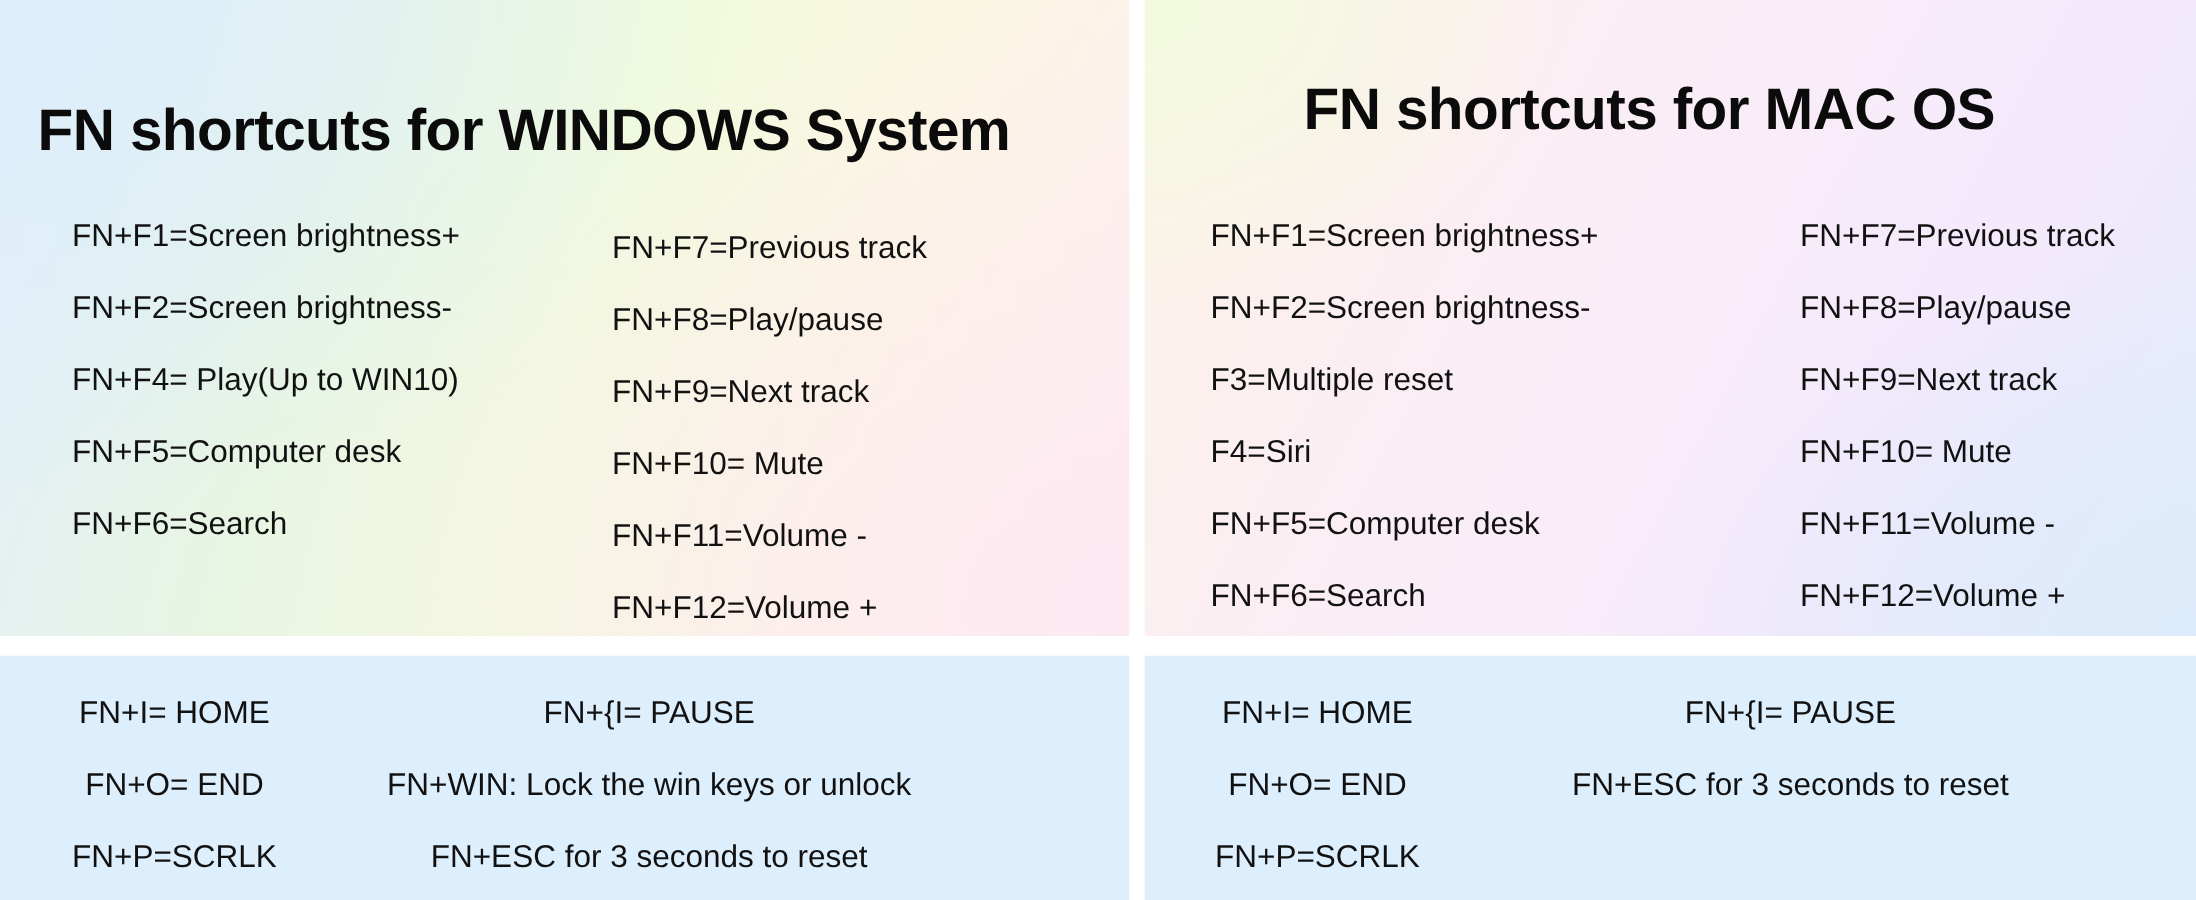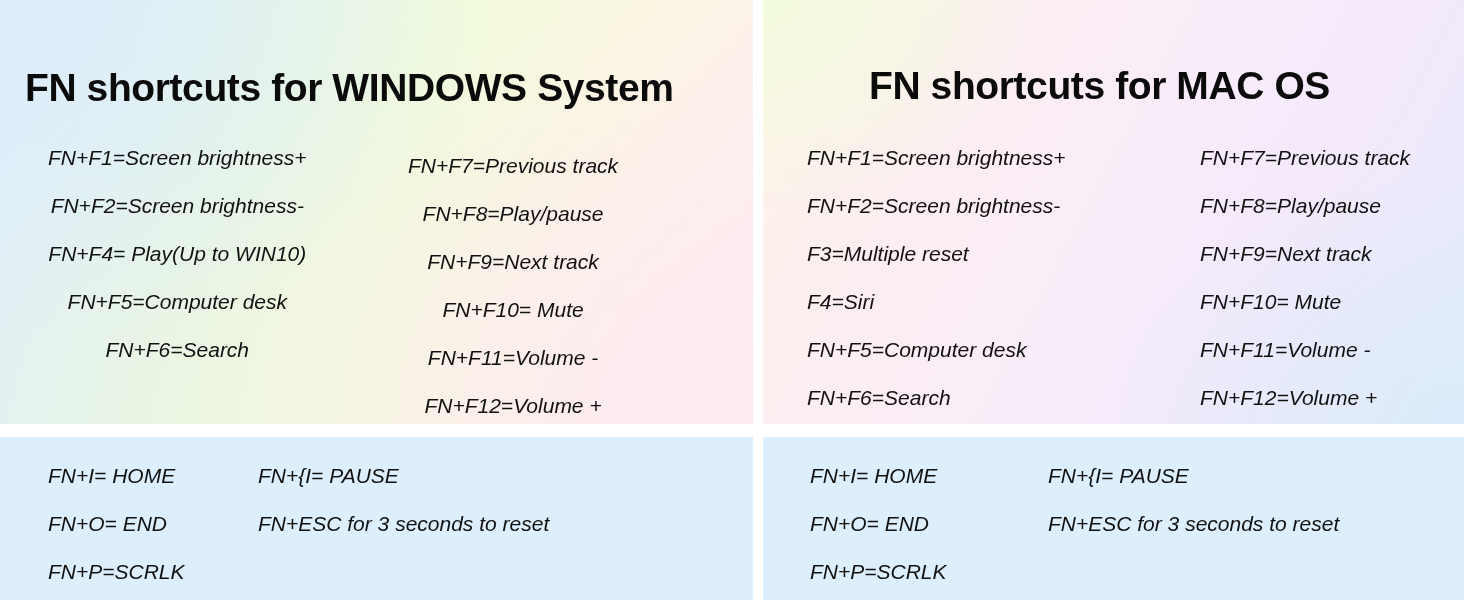--- a/index.html
+++ b/index.html
@@ -26,7 +26,6 @@
   .panel {
     position: absolute;
     overflow: hidden;
-    text-align: center;
   }
 
   

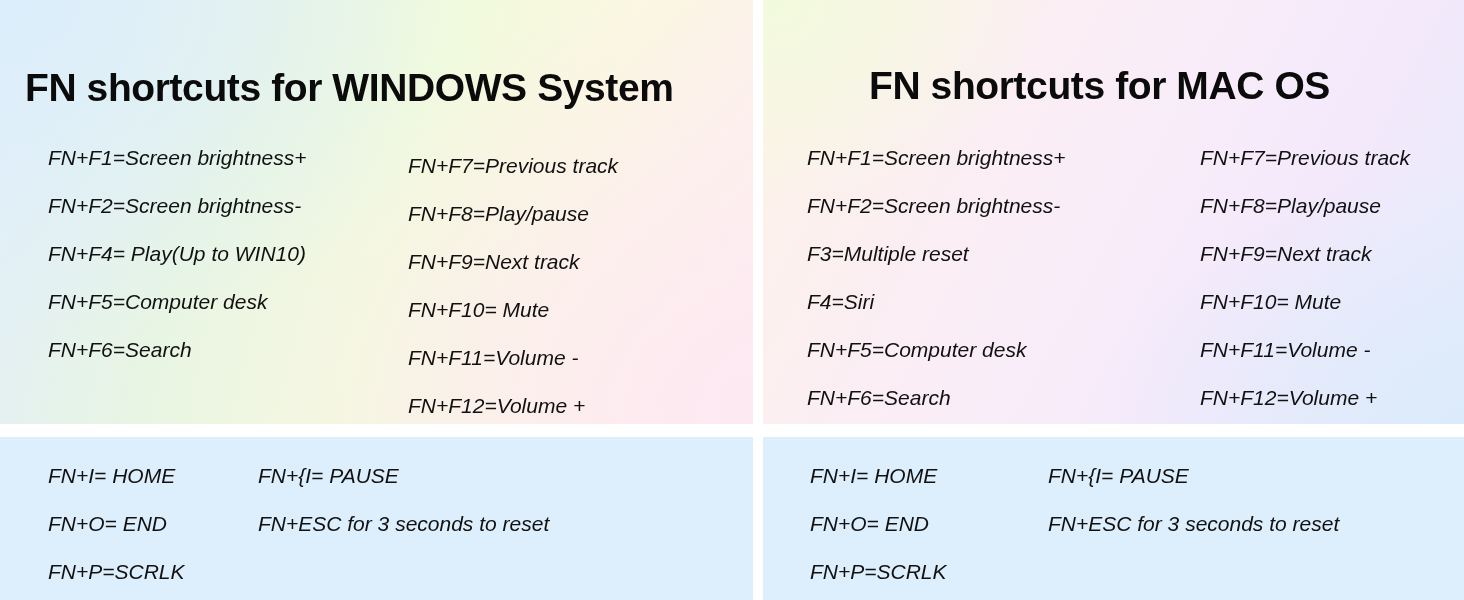--- a/index.html
+++ b/index.html
@@ -99,7 +99,7 @@
     font-family: "Liberation Sans", "DejaVu Sans", sans-serif;
   }
   .heading-win { left: 25px; top: 66px; }
-  .heading-mac { left: 869px; top: 64px; }
+  .heading-mac { left: 869px; top: 52px; }
 
   
   .col {

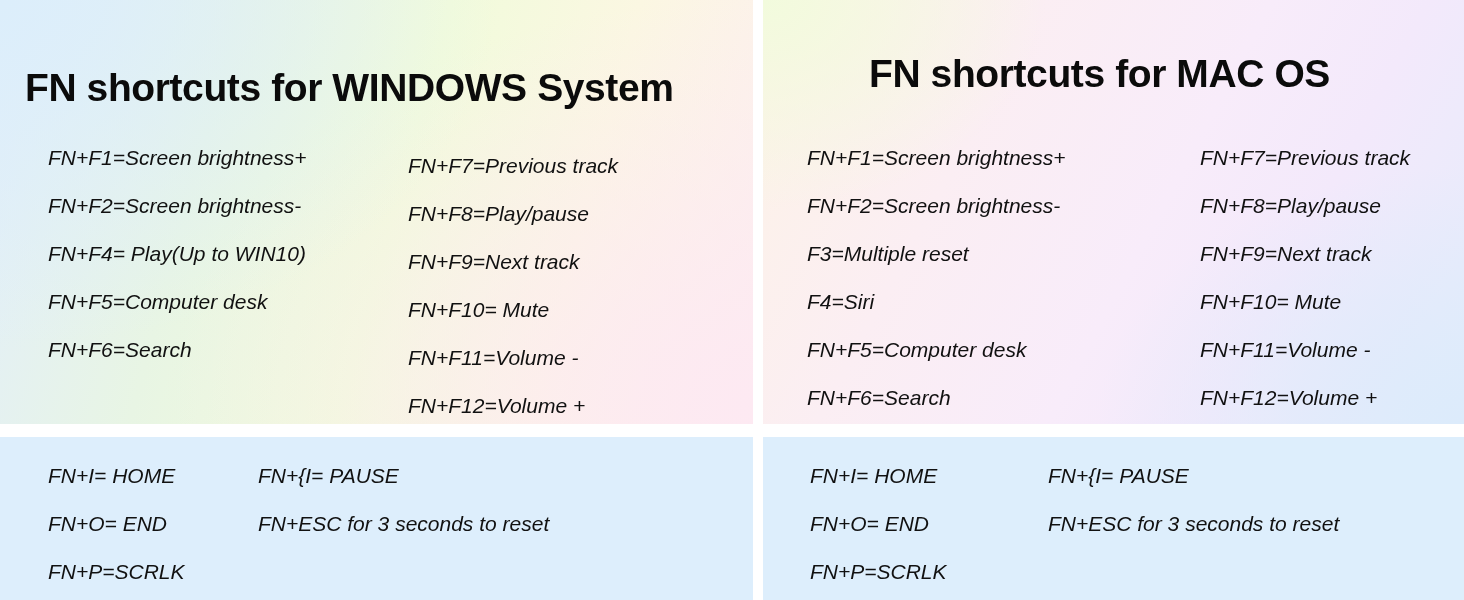--- a/index.html
+++ b/index.html
@@ -104,7 +104,6 @@
   
   .col {
     position: absolute;
-    font-style: italic;
   }
   .shortcut {
     color: #111111;

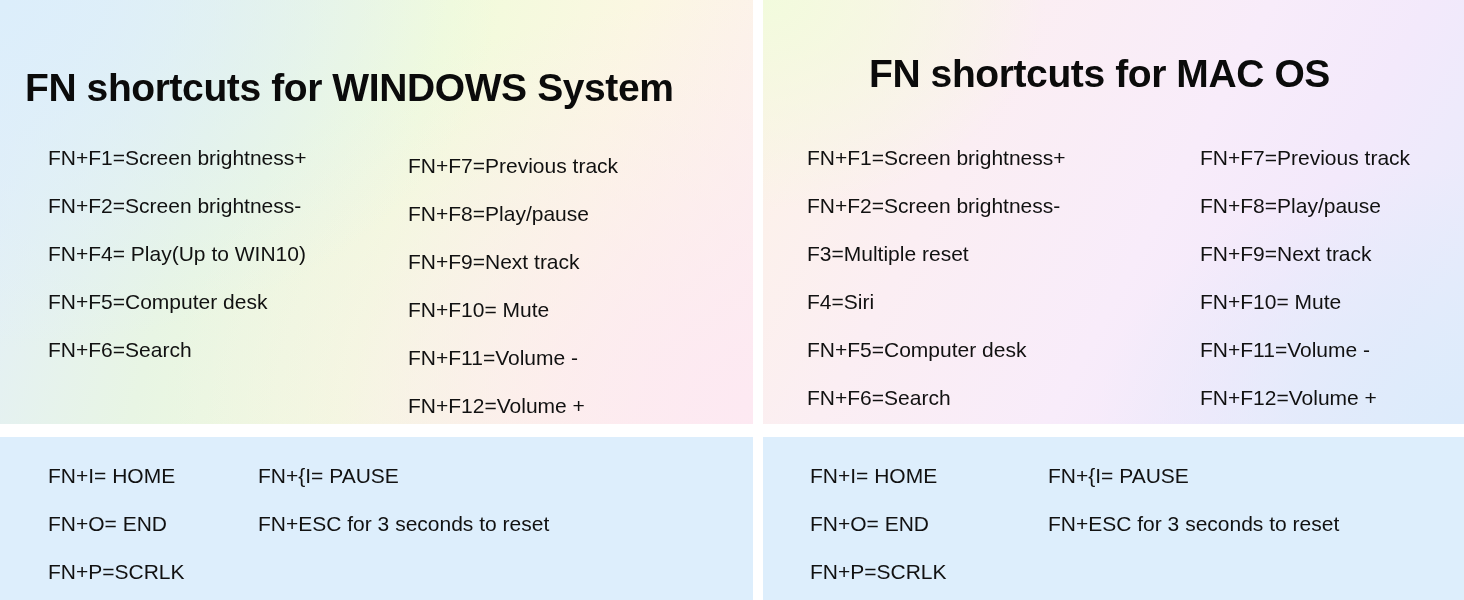--- a/index.html
+++ b/index.html
@@ -114,6 +114,7 @@
   }
   .shortcut.compact {
     line-height: 48px;
+    text-align: center;
   }
 
   

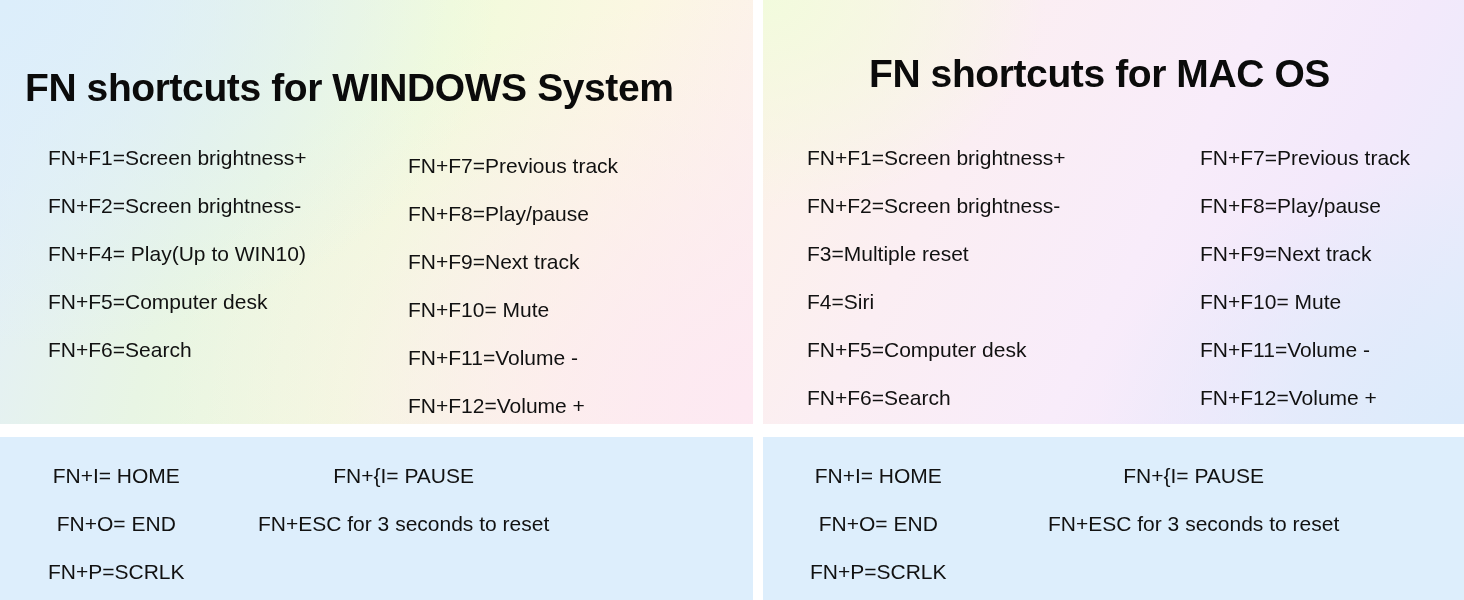--- a/index.html
+++ b/index.html
@@ -191,6 +191,7 @@
 
   <div class="col winb-col-b">
     <div class="shortcut compact">FN+{I= PAUSE</div>
+    <div class="shortcut compact">FN+WIN: Lock the win keys or unlock</div>
     <div class="shortcut compact">FN+ESC for 3 seconds to reset</div>
   </div>
 

